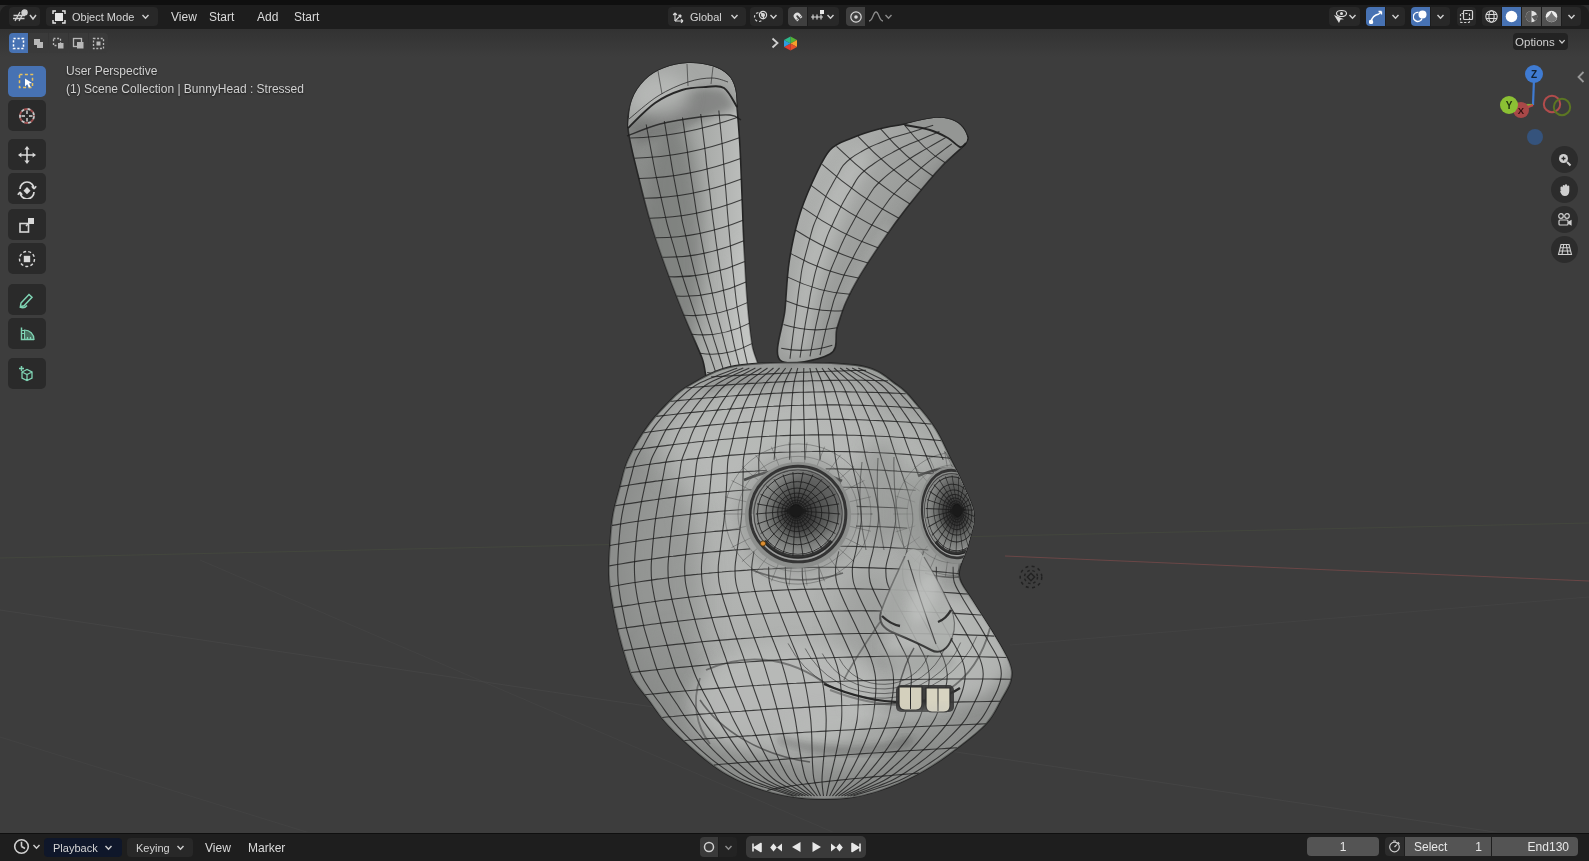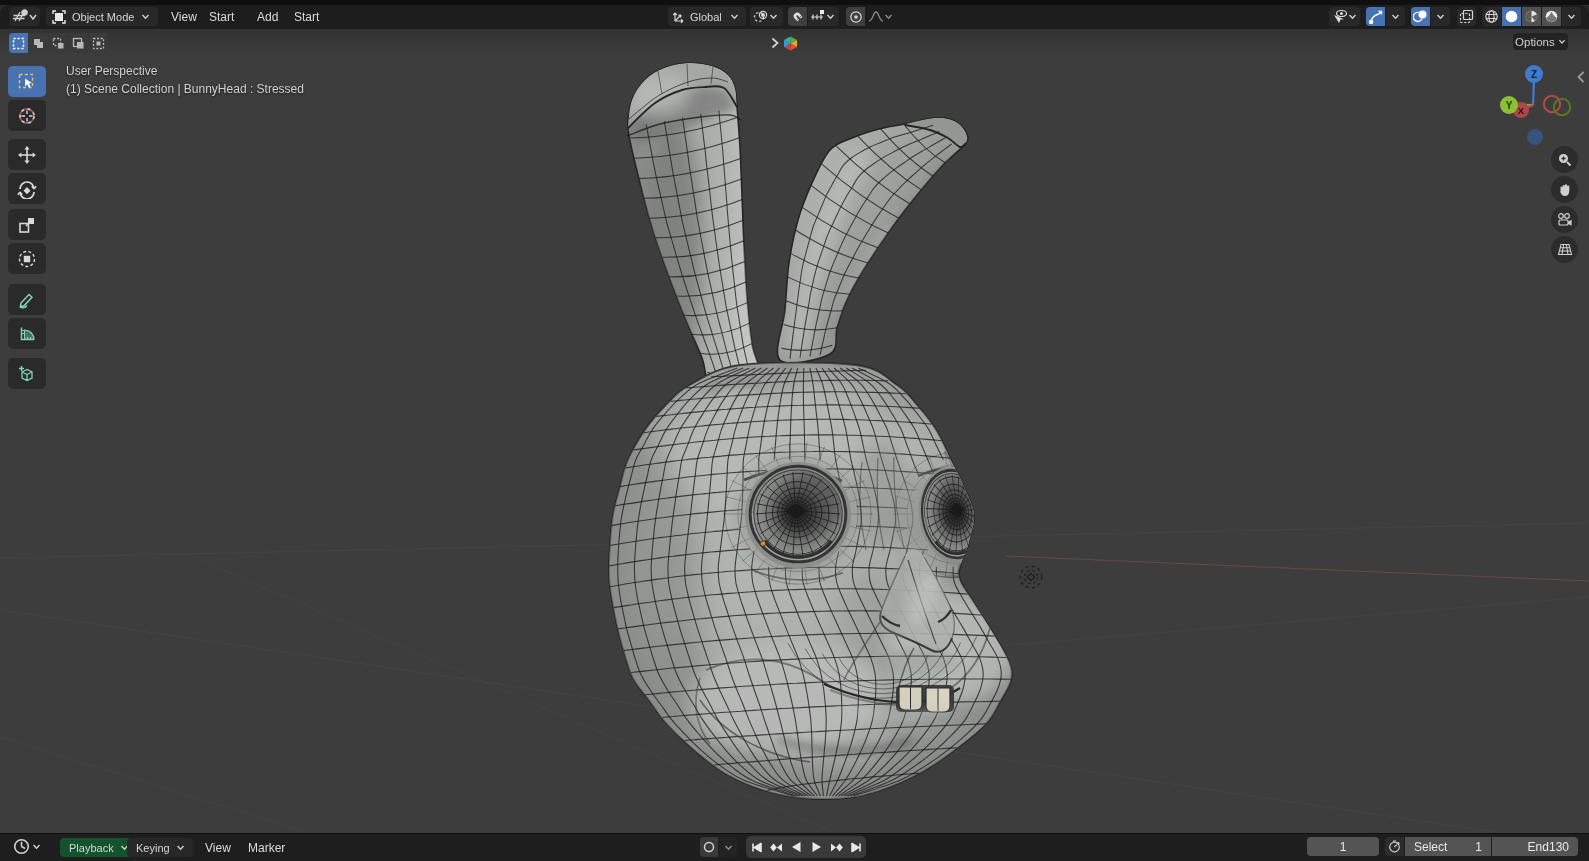--- a/index.html
+++ b/index.html
@@ -764,7 +764,7 @@
       <path d="M1.5,3 l3,3.2 3,-3.2" stroke="#cfcfcf" stroke-width="1.4" fill="none"></path>
     </svg>
 </div>
-<div class="hbtn" style="left:60px;top:838px;width:78px;padding-left:9px;background:#14532d">Playback<svg class="chev" style="margin-left:6px" viewBox="0 0 9 9">
+<div class="hbtn" style="left:44px;top:838px;width:78px;padding-left:9px;background:#0f172a">Playback<svg class="chev" style="margin-left:6px" viewBox="0 0 9 9">
       <path d="M1.5,3 l3,3.2 3,-3.2" stroke="#cfcfcf" stroke-width="1.4" fill="none"></path>
     </svg></div>
 <div class="hbtn" style="left:127px;top:838px;width:66px;padding-left:9px;background:#282828">Keying<svg class="chev" style="margin-left:6px" viewBox="0 0 9 9">

